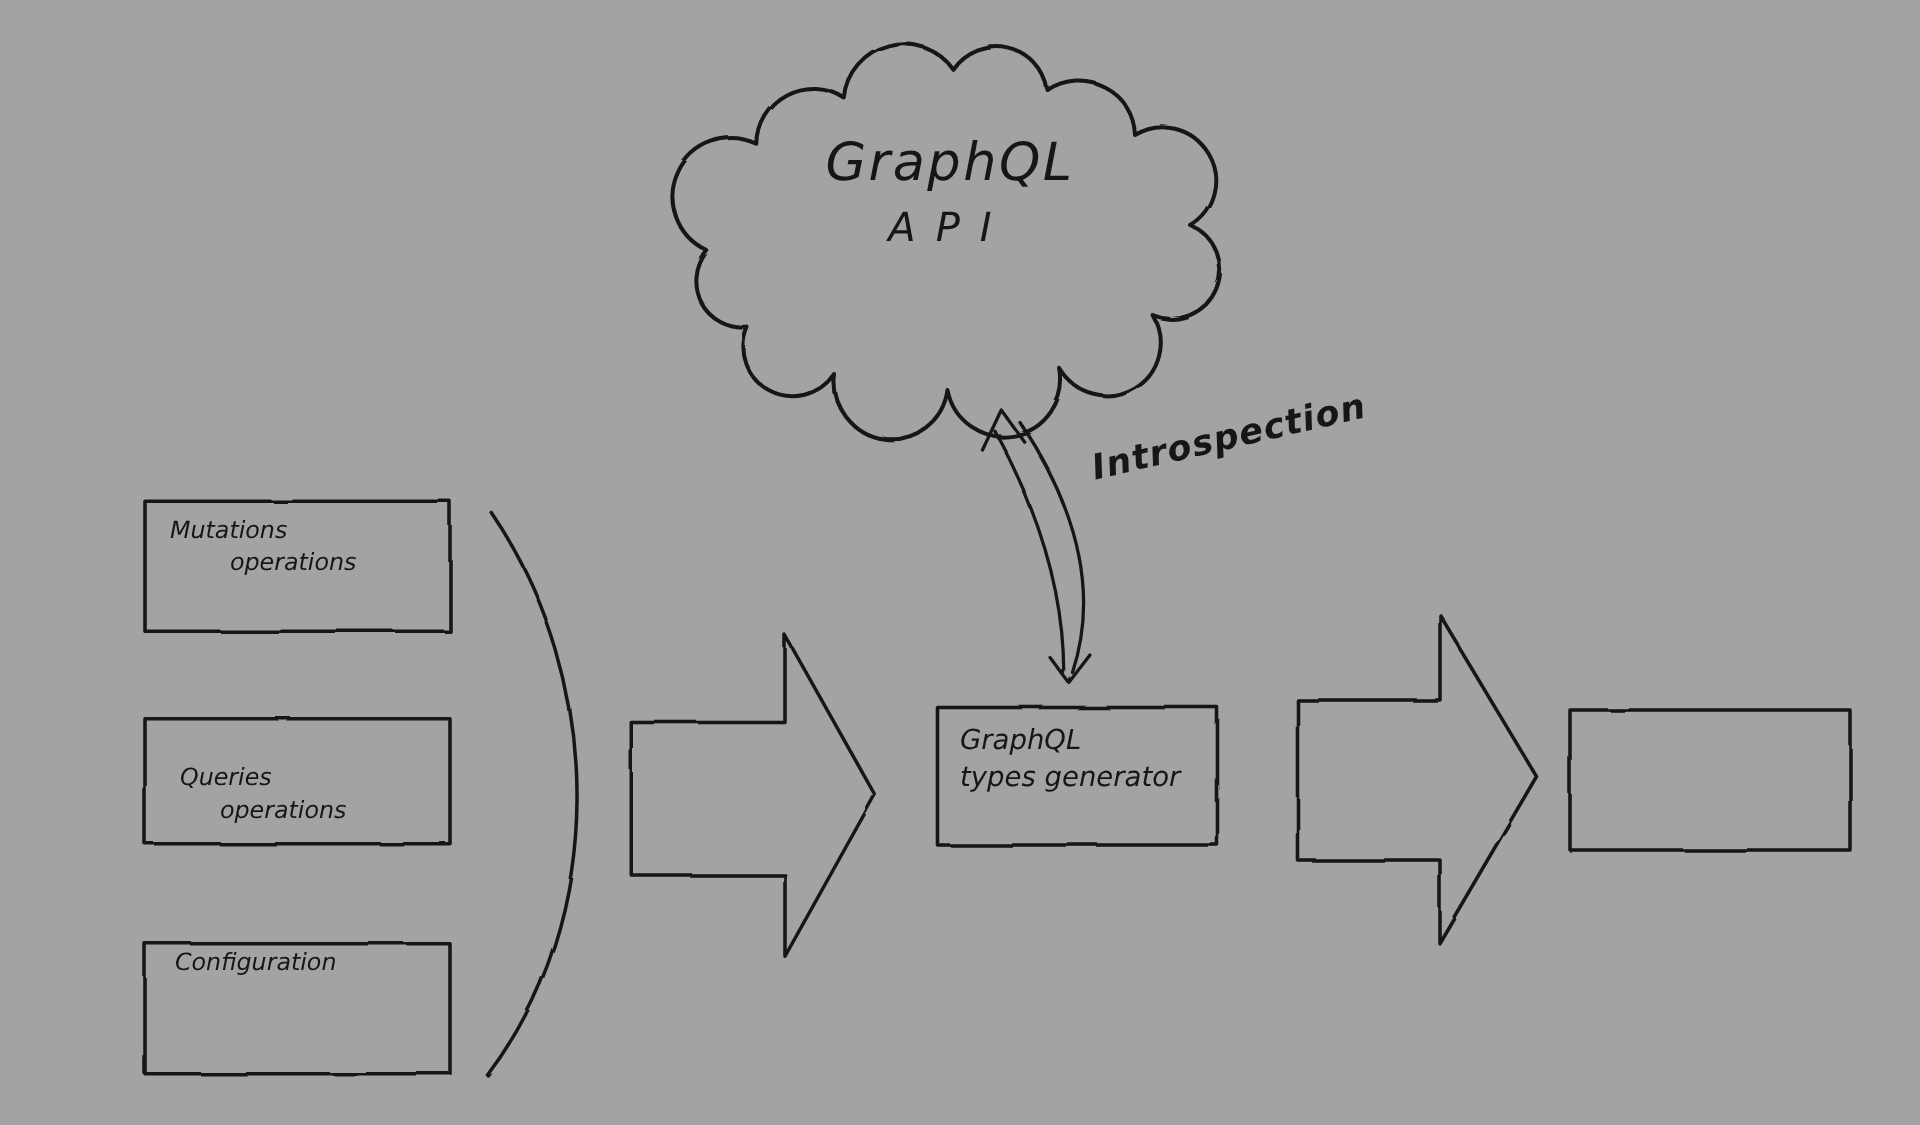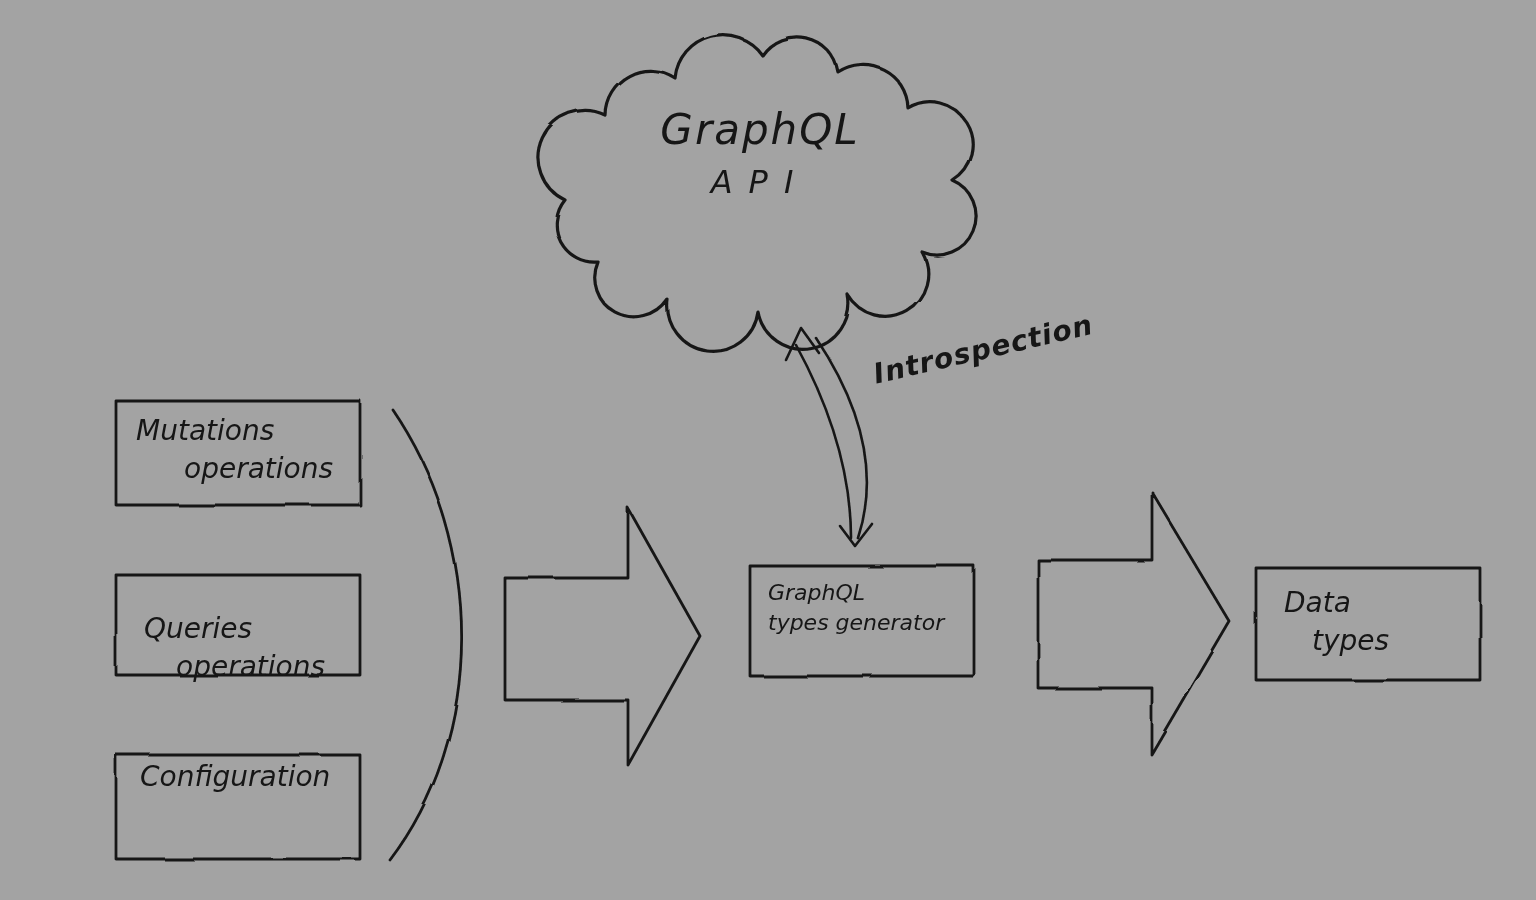--- a/index.html
+++ b/index.html
@@ -45,7 +45,7 @@
     margin-top: 2px;
   }
   .box-label {
-    font-size: 28px;
+    font-size: 19px;
   }
   .lbl-mutations { left: 136px; top: 412px; }
   .lbl-mutations .line2 { margin-left: 48px; }

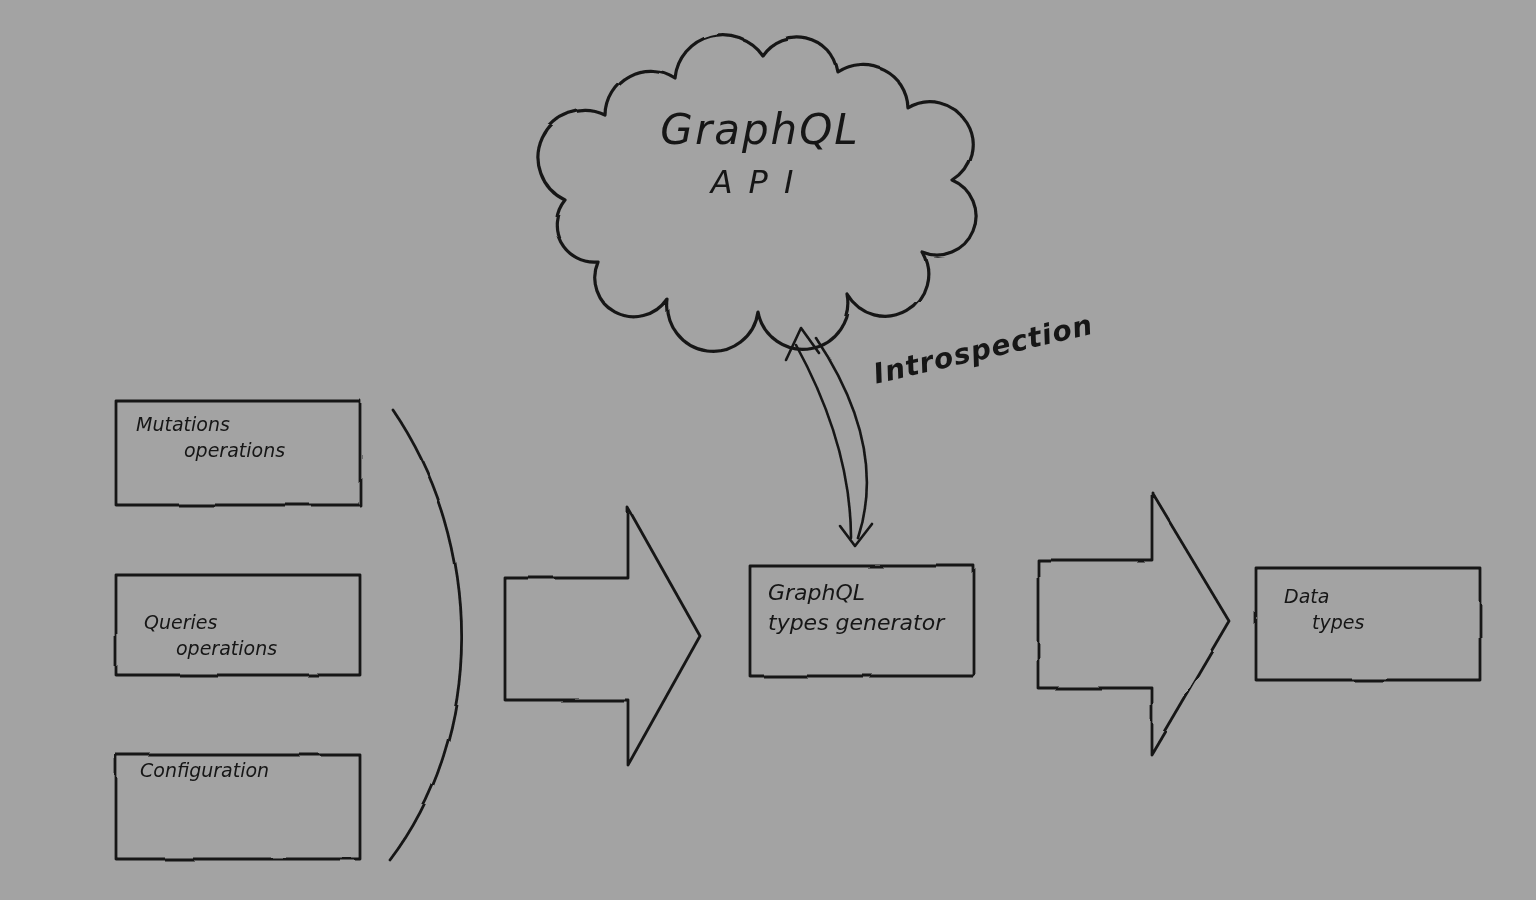--- a/index.html
+++ b/index.html
@@ -141,10 +141,6 @@
     <div class="line2">types generator</div>
   </div>
 
-  <div class="label box-label lbl-output">
-    <div class="line1">Data</div>
-    <div class="line2">types</div>
-  </div>
 
   <div class="label lbl-introspection">Introspection</div>
 

